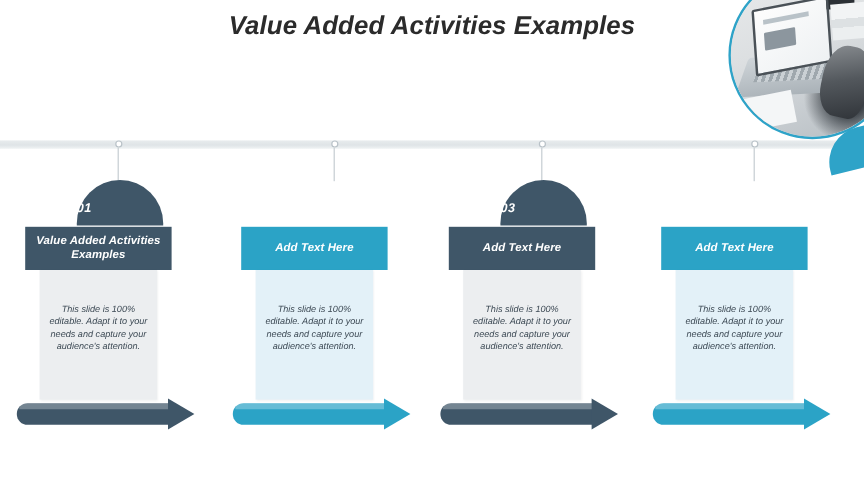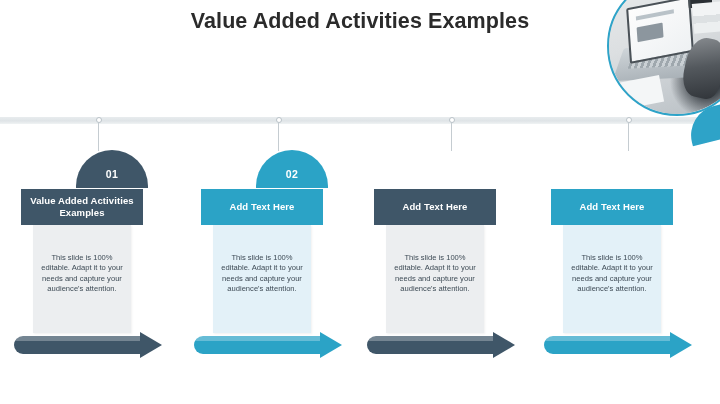--- a/index.html
+++ b/index.html
@@ -22,6 +22,7 @@
     height: 368px;
     background: #ffffff;
     overflow: hidden;
+    font-style: italic;
   }
 
   

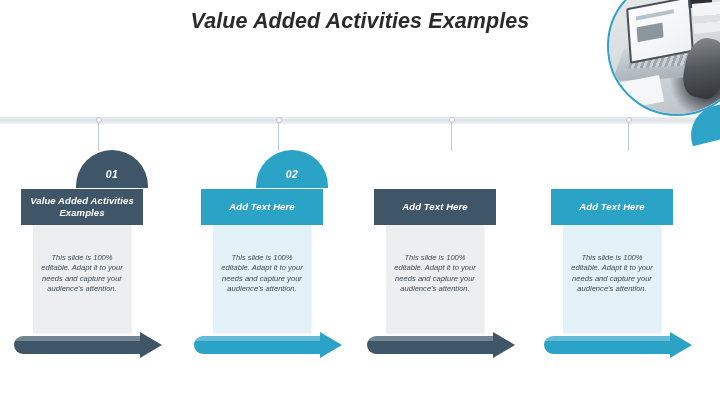--- a/index.html
+++ b/index.html
@@ -207,14 +207,13 @@
   .cap {
     position: absolute;
     top: 150px;
-    left: 66px;
+    left: 54px;
     width: 72px;
     height: 38px;
     border-radius: 36px 36px 0 0;
     color: #ffffff;
     font-size: 10.5px;
     font-weight: 700;
-    text-align: center;
     line-height: 49px;
     letter-spacing: .4px;
   }

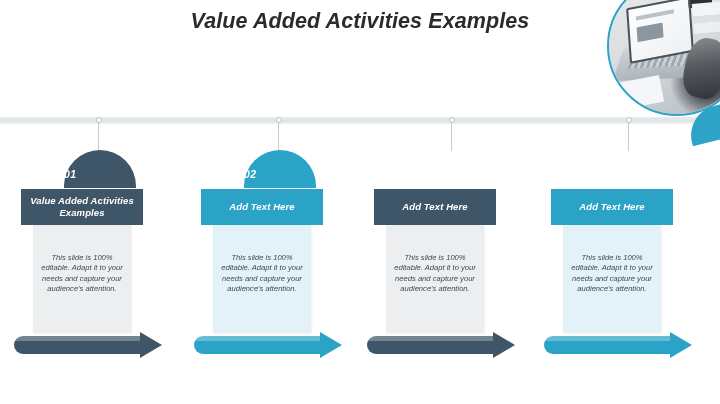--- a/index.html
+++ b/index.html
@@ -339,7 +339,6 @@
   <div class="step" data-idx="1">
     <div class="node-dot"></div>
     <div class="node-stem"></div>
-    <div class="cap" style="background:#2ba3c6;">02</div>
     <div class="head-bar" style="background:#2ba3c6;">Add Text Here</div>
     <div class="body-panel" style="background:#e3f1f8;">This slide is 100% editable. Adapt it to your needs and capture your audience's attention.</div>
     <div class="arrow">

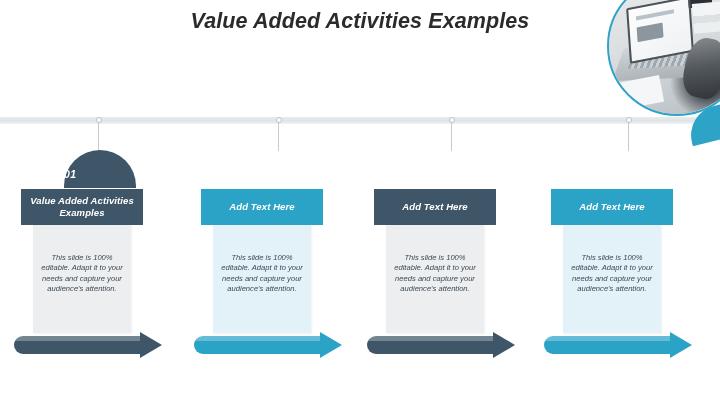--- a/index.html
+++ b/index.html
@@ -351,6 +351,7 @@
   <div class="step" data-idx="2">
     <div class="node-dot"></div>
     <div class="node-stem"></div>
+    <div class="cap" style="background:#3f5668;">03</div>
     <div class="head-bar" style="background:#3f5668;">Add Text Here</div>
     <div class="body-panel" style="background:#eceef0;">This slide is 100% editable. Adapt it to your needs and capture your audience's attention.</div>
     <div class="arrow">

